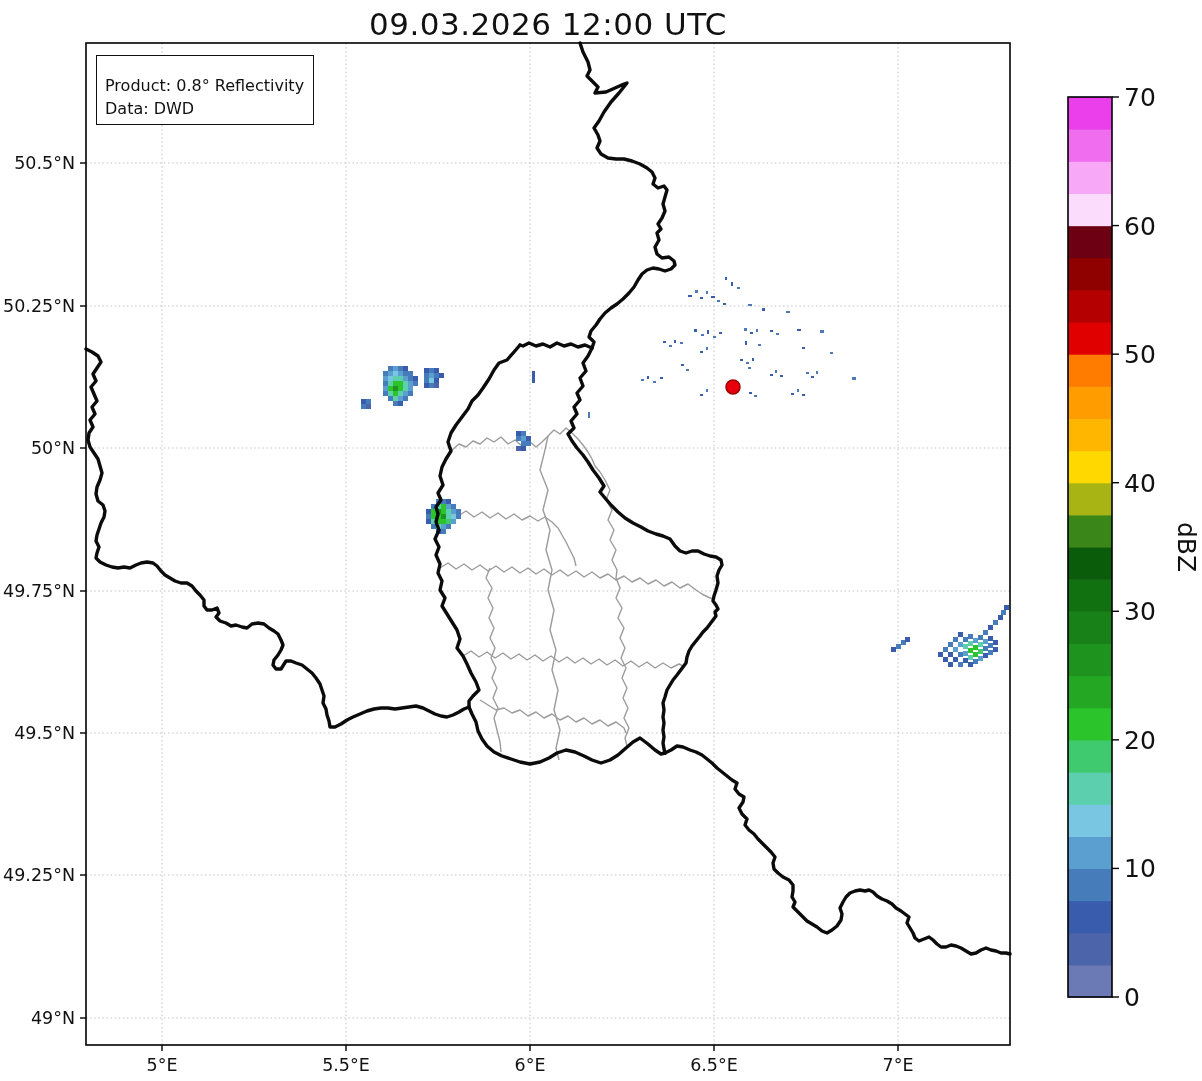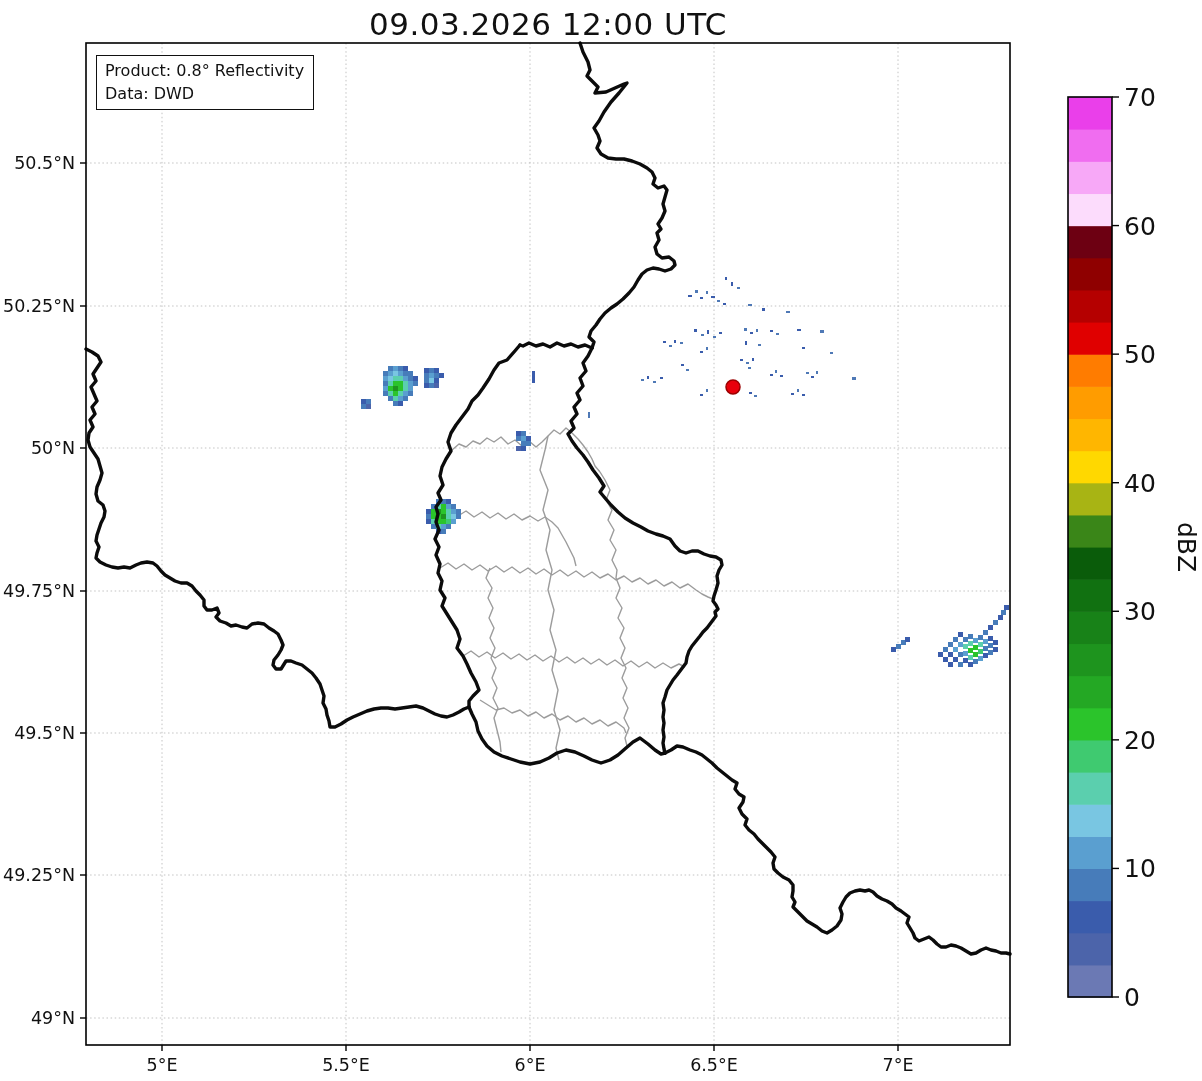--- a/index.html
+++ b/index.html
@@ -9,7 +9,7 @@
          font-size:31px;color:#111;letter-spacing:.5px;}
   #map-svg{position:absolute;left:0;top:0;}
   .info-box{position:absolute;left:96px;top:55px;background:#fff;border:1.3px solid #111;
-            padding:3px 9px 4px 8px;font-size:16px;line-height:1.45;z-index:5;}
+            padding:18px 9px 4px 8px;font-size:16px;line-height:1.45;z-index:5;}
   .grid{stroke:#bcbcbc;stroke-width:0.9;stroke-dasharray:1.5 2.6;fill:none;}
   .canton{stroke:#9c9c9c;stroke-width:1.4;fill:none;stroke-linejoin:round;}
   .country{stroke:#0b0b0b;stroke-width:3.4;fill:none;stroke-linejoin:round;stroke-linecap:round;}

